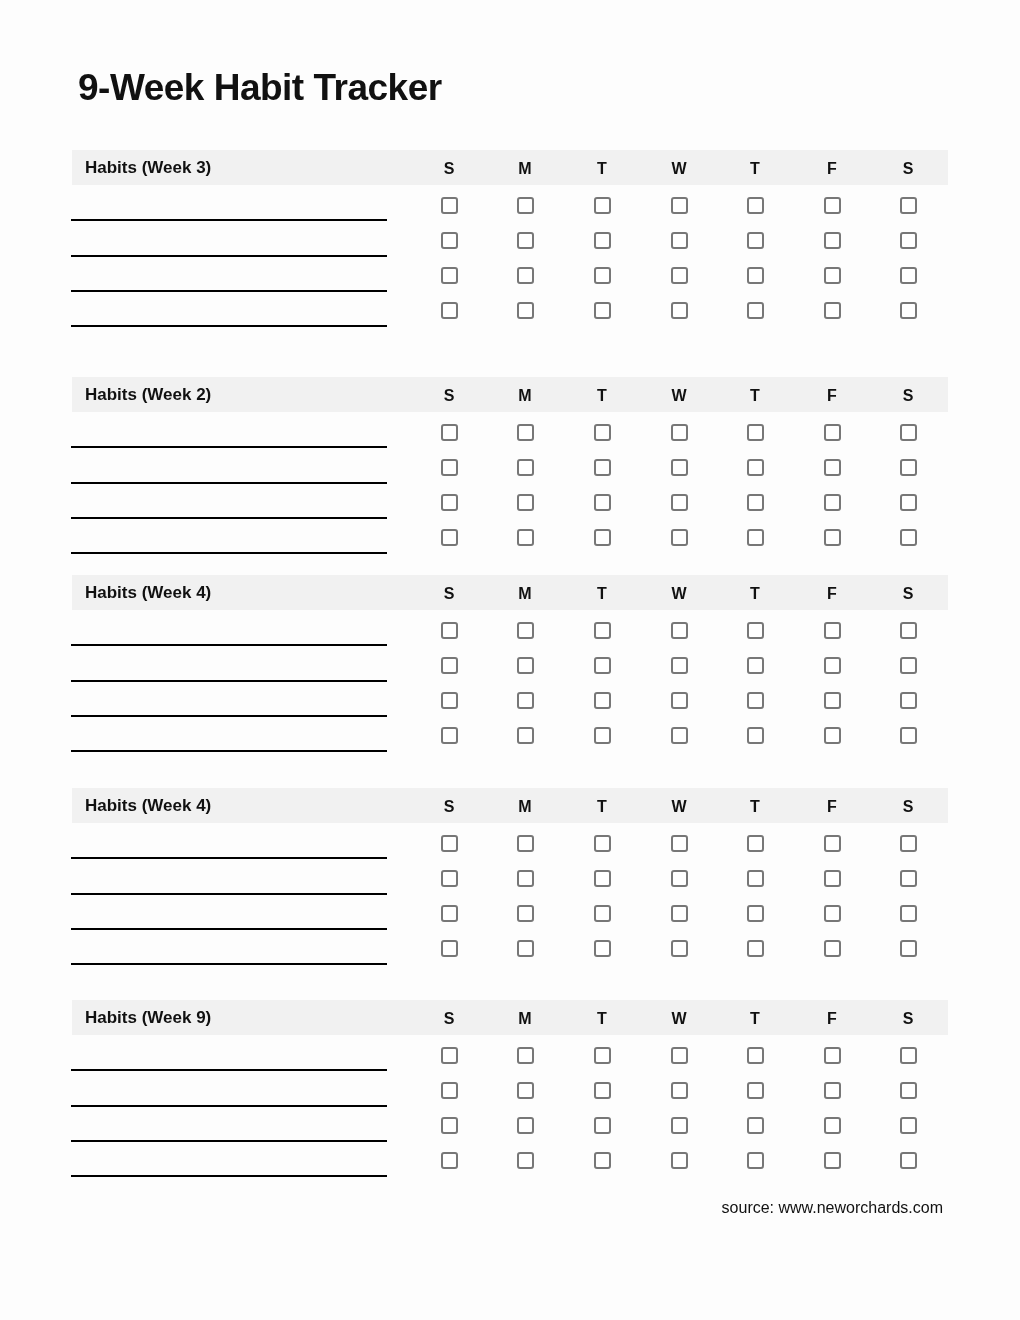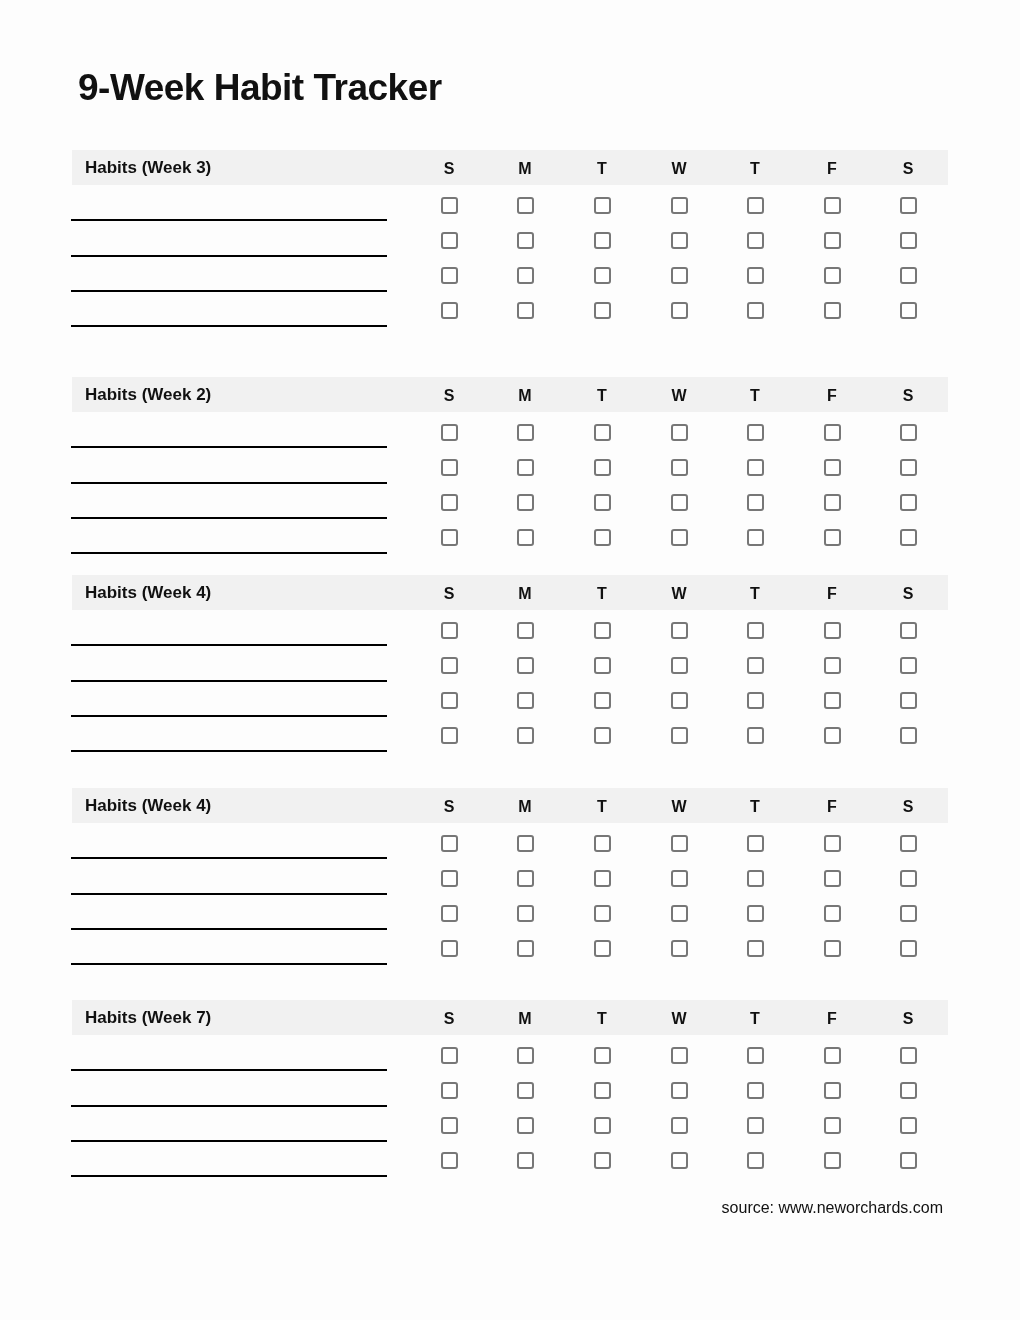--- a/index.html
+++ b/index.html
@@ -197,7 +197,7 @@
     </div>
     <div class="section" style="top: 1000px;">
       <div class="head">
-        <span class="head-label">Habits (Week 7)</span>
+        <span class="head-label">Habits (Week 9)</span>
         <span class="day" style="left: 377px;">S</span>
         <span class="day" style="left: 453px;">M</span>
         <span class="day" style="left: 530px;">T</span>

